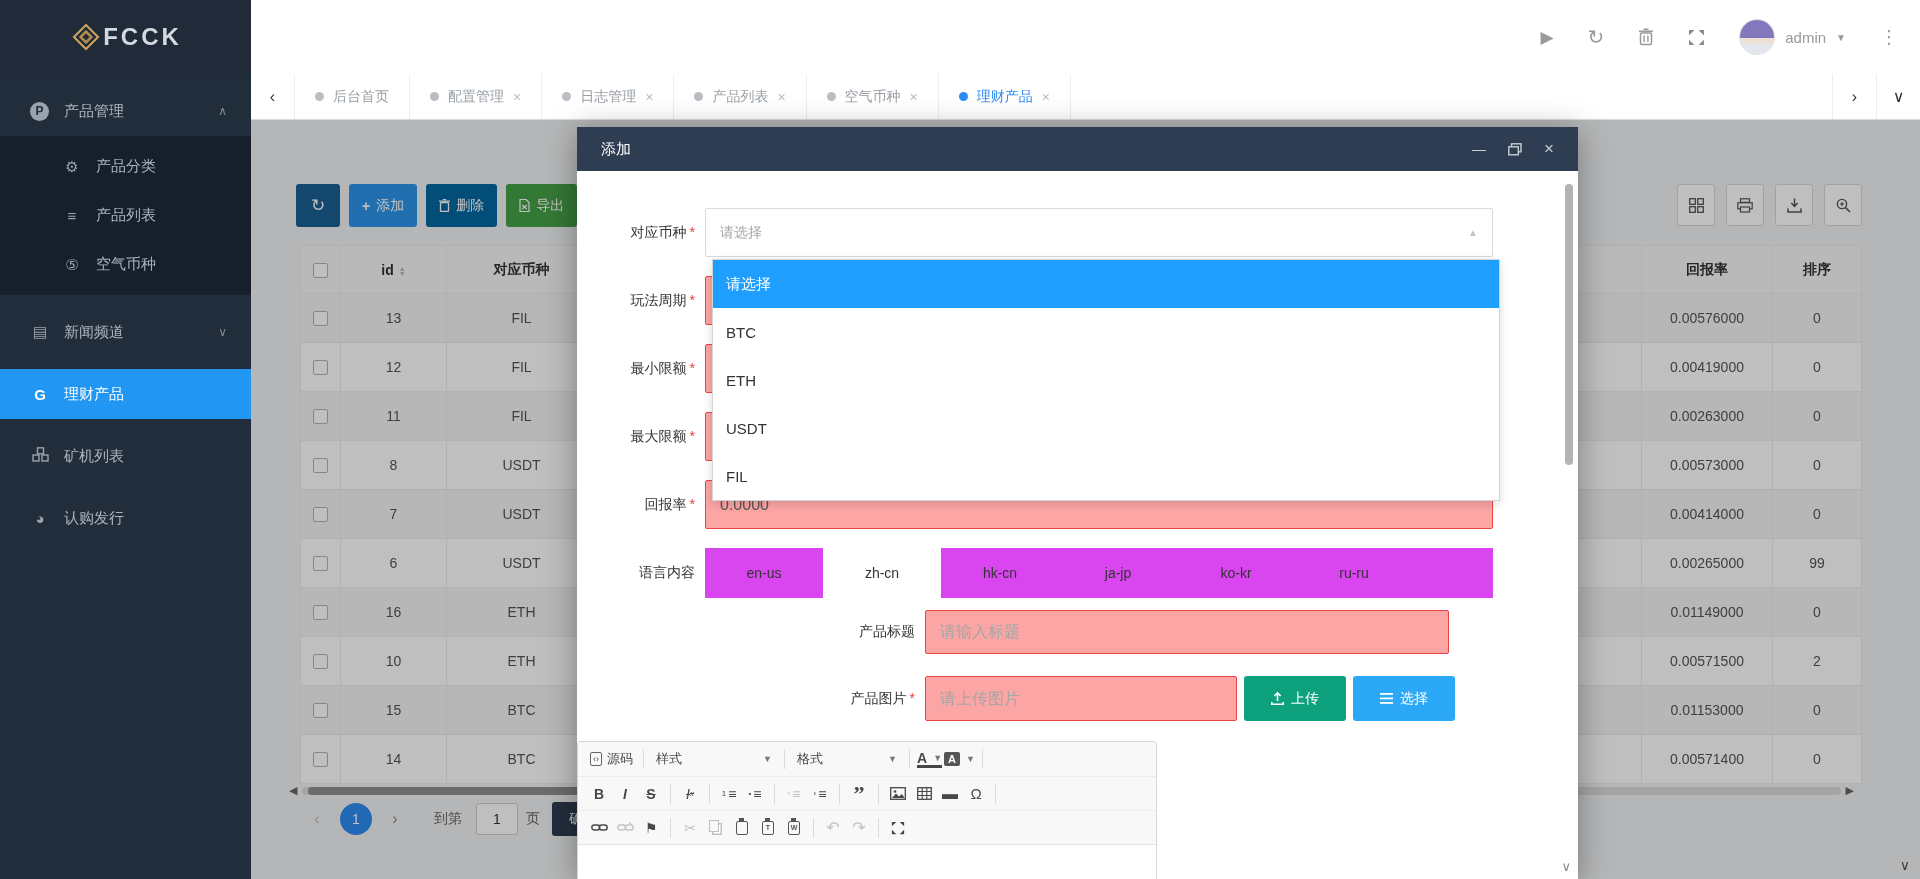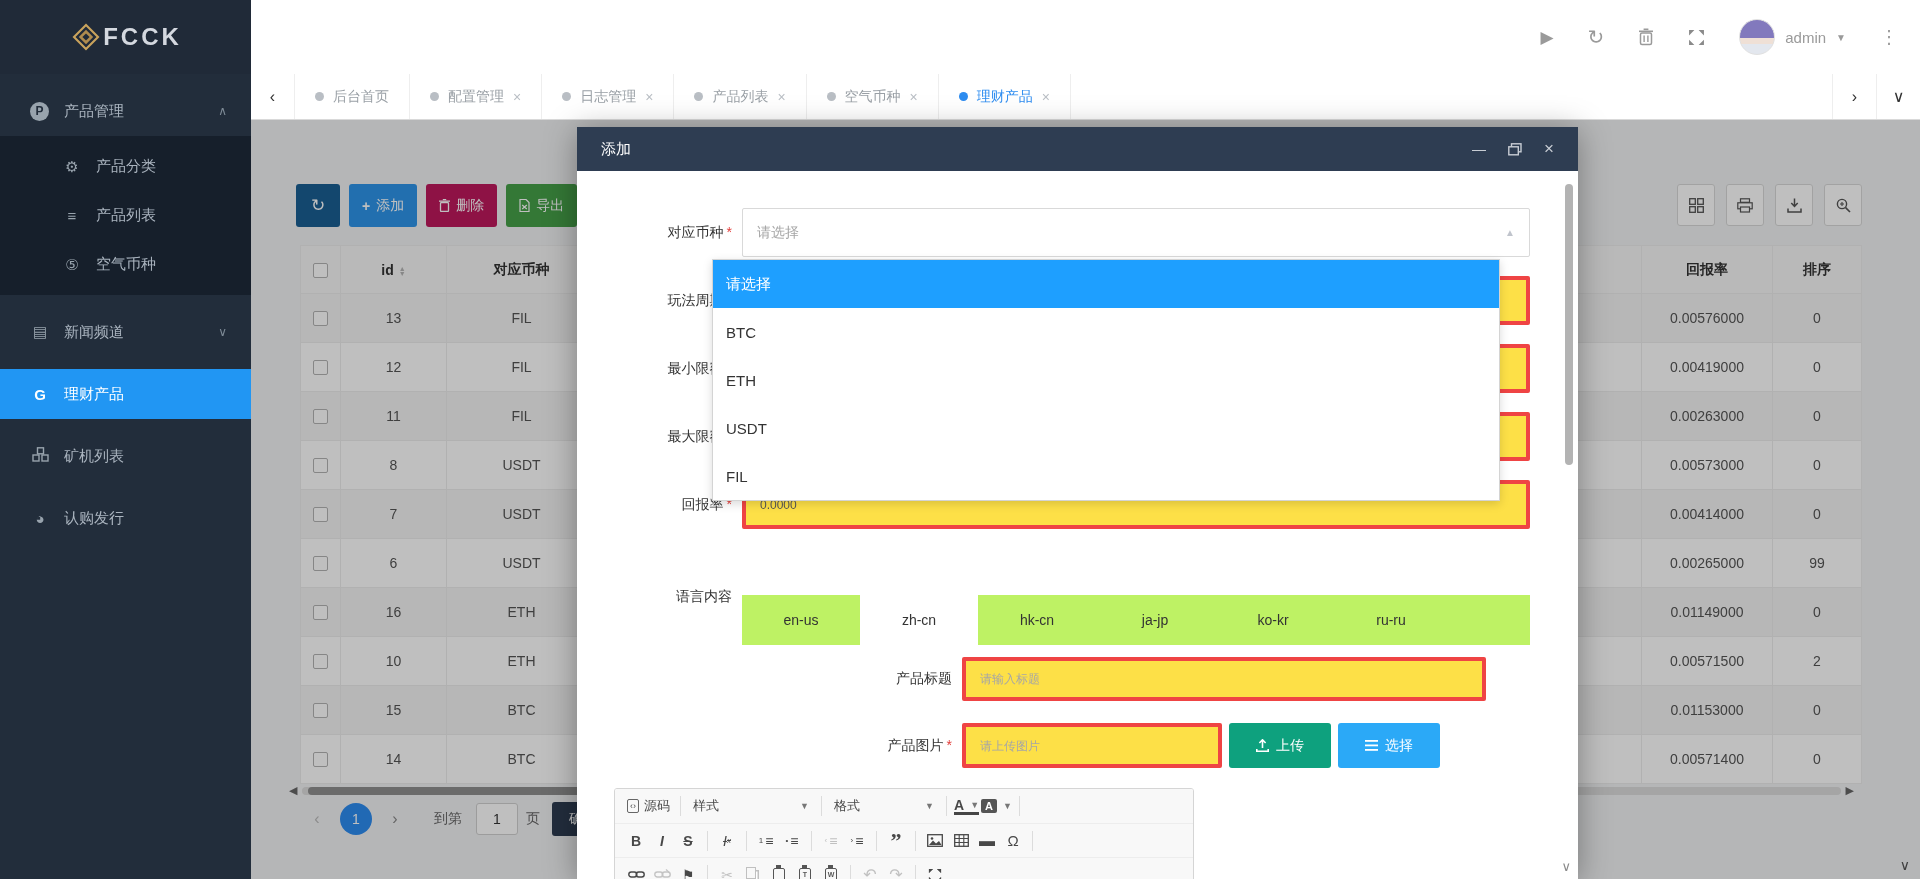--- a/index.html
+++ b/index.html
@@ -251,7 +251,7 @@
           <b>+</b>
           <span>添加</span>
         </button>
-      <button class="tbtn" style="background:#be185d">
+      <button class="tbtn" style="background:#0369a1">
         <svg width="11" height="13" viewBox="0 0 11 13">
             <rect x="1.5" y="3.5" width="8" height="9" rx="1" fill="none" stroke="#fff" stroke-width="1.3"></rect>
             <rect x="0" y="1.5" width="11" height="1.3" fill="#fff"></rect>

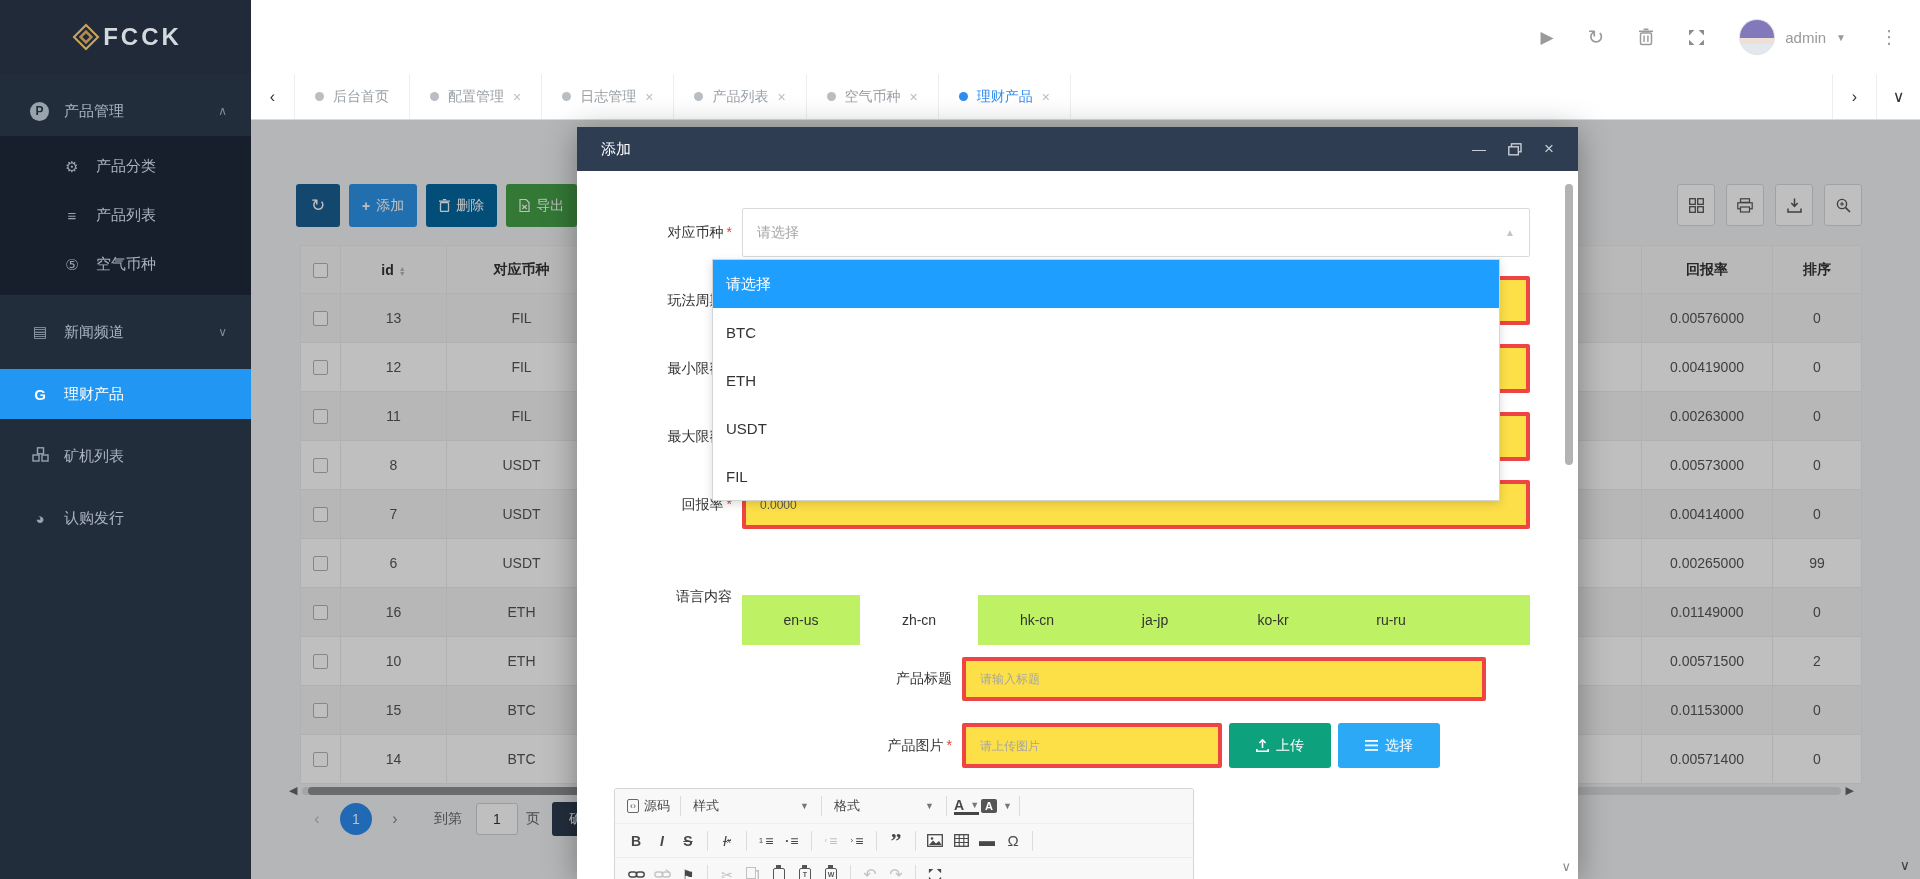--- a/index.html
+++ b/index.html
@@ -81,7 +81,7 @@
   .m-ctrl { display:flex; align-items:center; gap:22px; color:#c8cdd4; }
   .m-ctrl span { cursor:pointer; font-size:14px; display:flex; align-items:center; }
   .m-body { position:relative; height:708px; overflow:hidden; padding-top:37px; }
-  .frow { display:flex; align-items:center; margin:0 0 19px 0;padding-left:37px; }
+  .frow { display:flex; align-items:center; margin:0 0 19px 0; }
   .flabel { width:128px; text-align:right; padding-right:10px; font-size:14px; color:#333; flex:0 0 128px; }
   .flabel em { color:#e23c39; font-style:normal; margin-left:3px; }
   .flabel.inner { width:348px; flex:0 0 348px; }

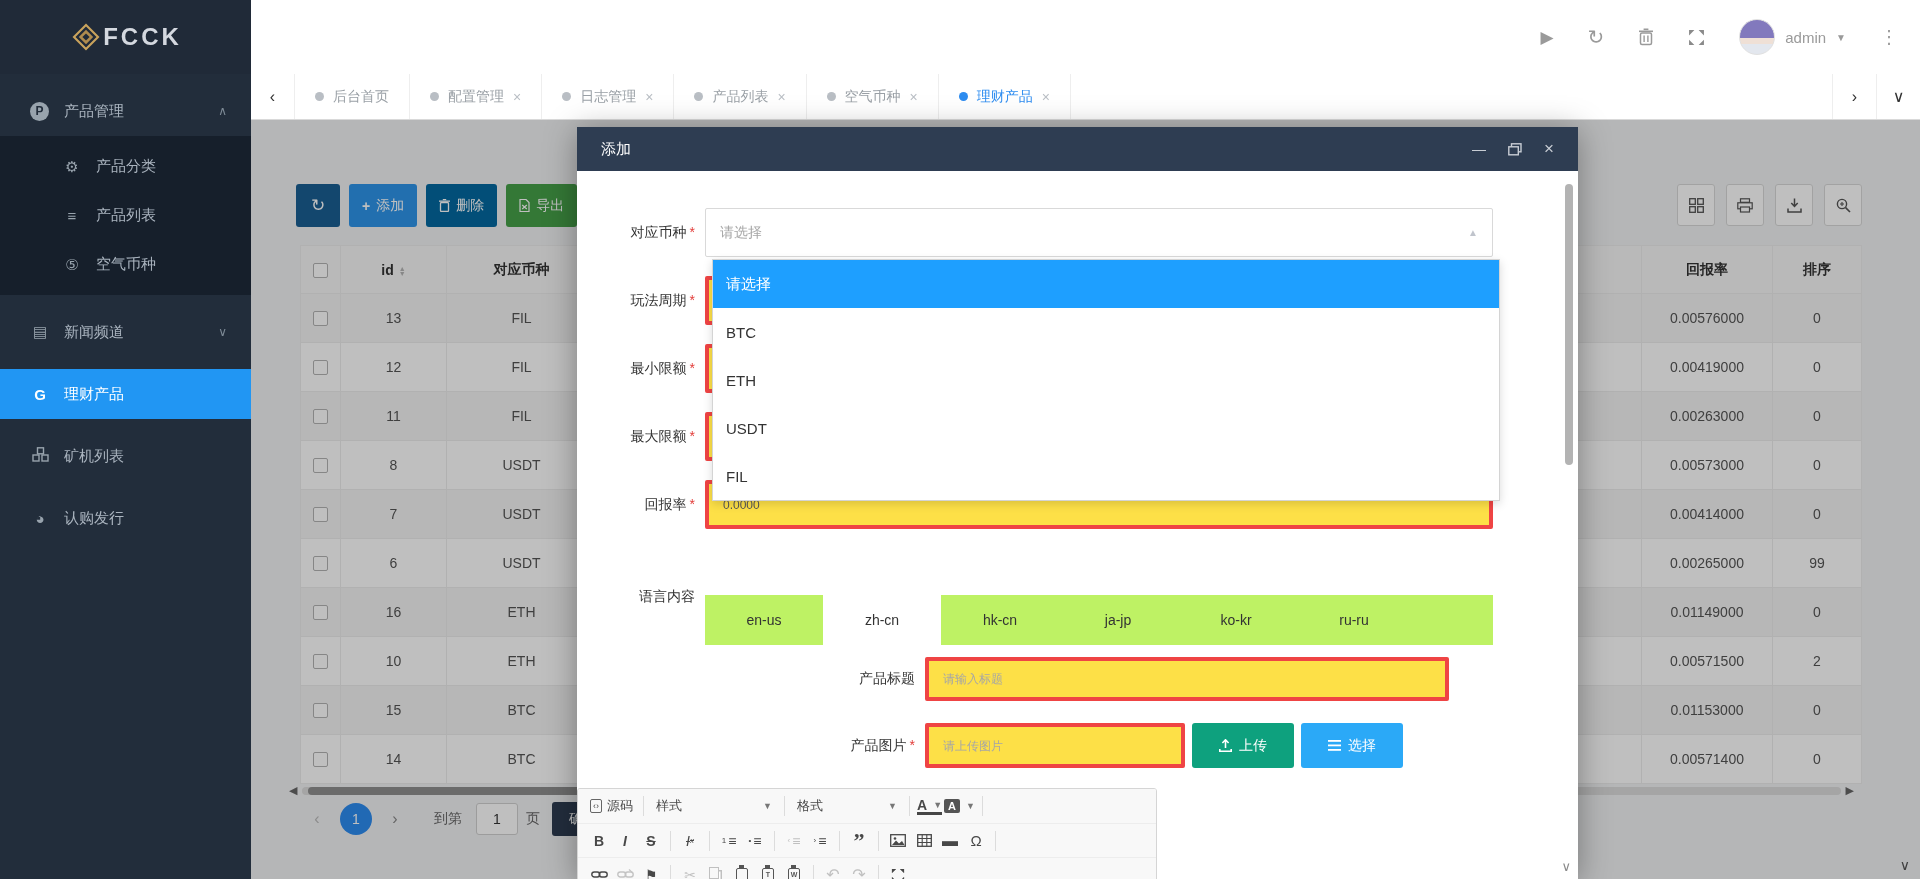--- a/index.html
+++ b/index.html
@@ -85,7 +85,7 @@
   .flabel { width:128px; text-align:right; padding-right:10px; font-size:14px; color:#333; flex:0 0 128px; }
   .flabel em { color:#e23c39; font-style:normal; margin-left:3px; }
   .flabel.inner { width:348px; flex:0 0 348px; }
-  .inpt { height:49px; border:4px solid #ef4444; border-radius:2px; font-size:12px; color:#555; padding:0 14px; background:#fde047; }
+  .inpt { height:49px; border:1px solid #ef4444; border-radius:2px; font-size:16px; color:#555; padding:0 14px; background:#fca5a5; }
   .inpt::placeholder { color:#a6a6a6; }
   .selbox { position:relative; width:788px; height:49px; border:1px solid #d9d9d9; border-radius:2px; display:flex; align-items:center; padding:0 14px; cursor:pointer; }
   .selbox .ph { color:#a6a6a6; font-size:14px; }

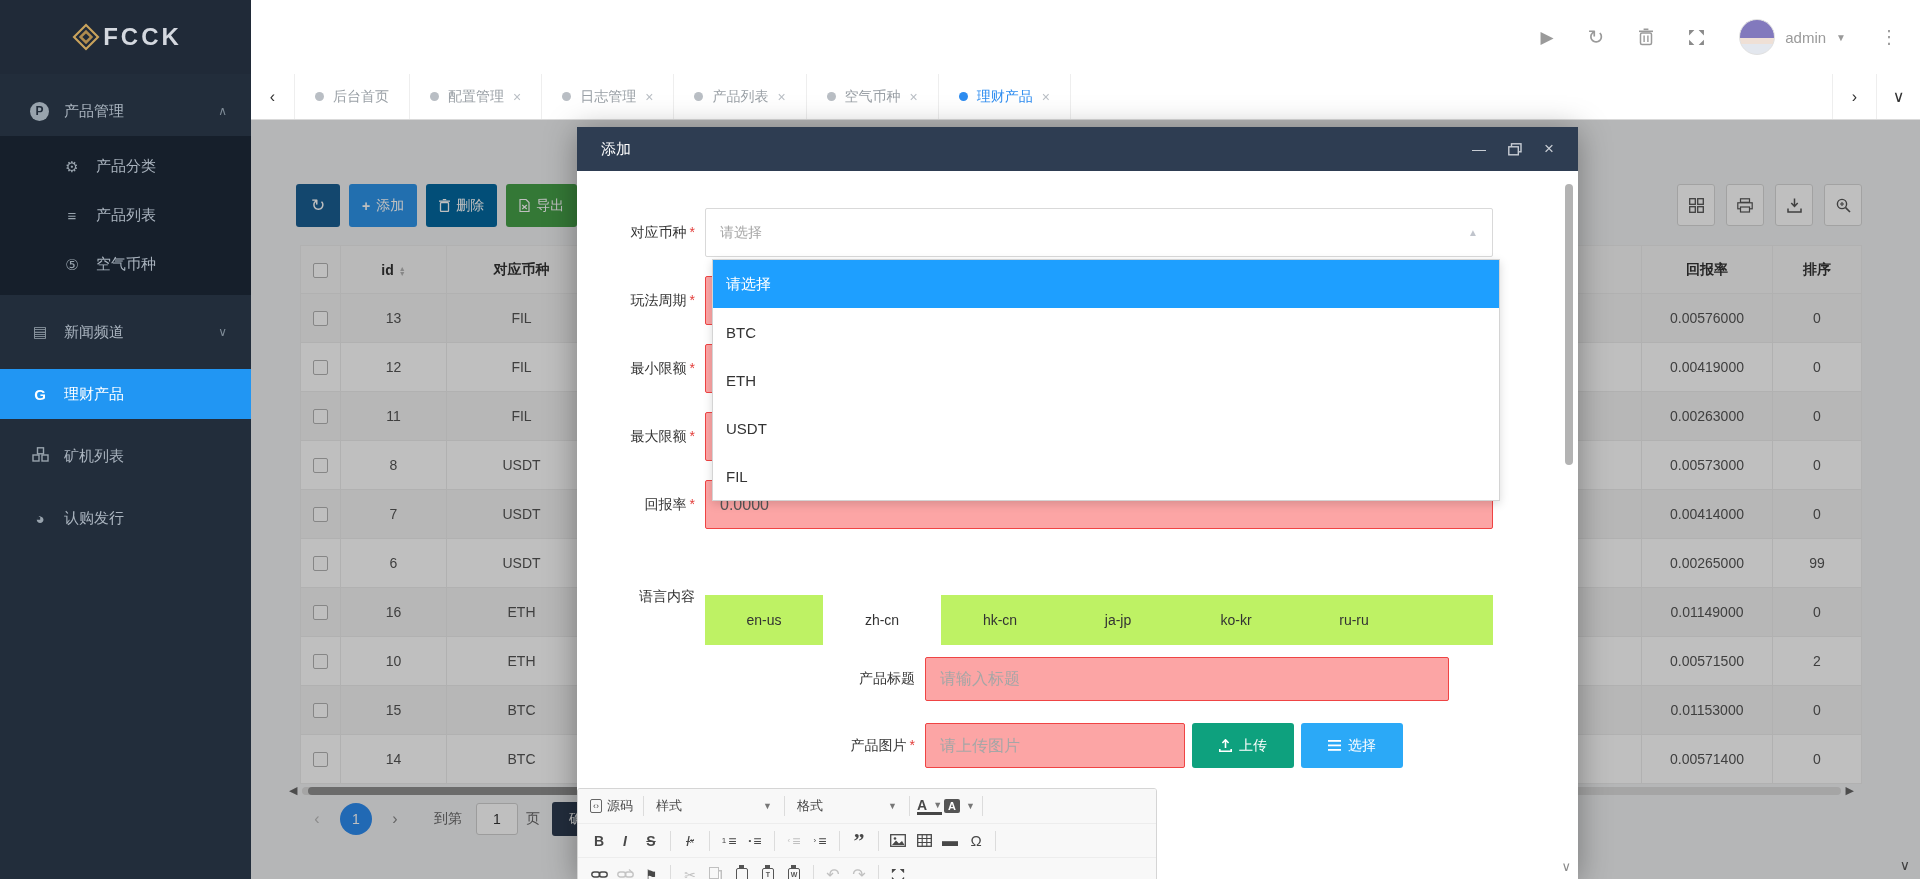--- a/index.html
+++ b/index.html
@@ -93,7 +93,7 @@
   .ddown { position:absolute; left:135px; top:88px; width:788px; background:#fff; border:1px solid #d4d4d4; box-shadow:0 3px 9px rgba(0,0,0,0.15); z-index:25; }
   .opt { height:48px; display:flex; align-items:center; padding:0 13px; font-size:15px; color:#333; cursor:pointer; }
   .opt.sel { background:#1e9fff; color:#fff; }
-  .langstrip { width:788px; height:50px; background:#bef264; display:flex;margin-top:47px; }
+  .langstrip { width:788px; height:50px; background:#d946ef; display:flex; }
   .ltab { width:118px; height:50px; display:flex; align-items:center; justify-content:center; font-size:14px; color:#333; cursor:pointer; }
   .ltab.active { background:#fff; }
   .upl-btn { height:45px; width:102px; border:none; border-radius:3px; color:#fff; font-size:14px; display:flex; align-items:center; justify-content:center; gap:7px; margin-left:7px; cursor:pointer; }

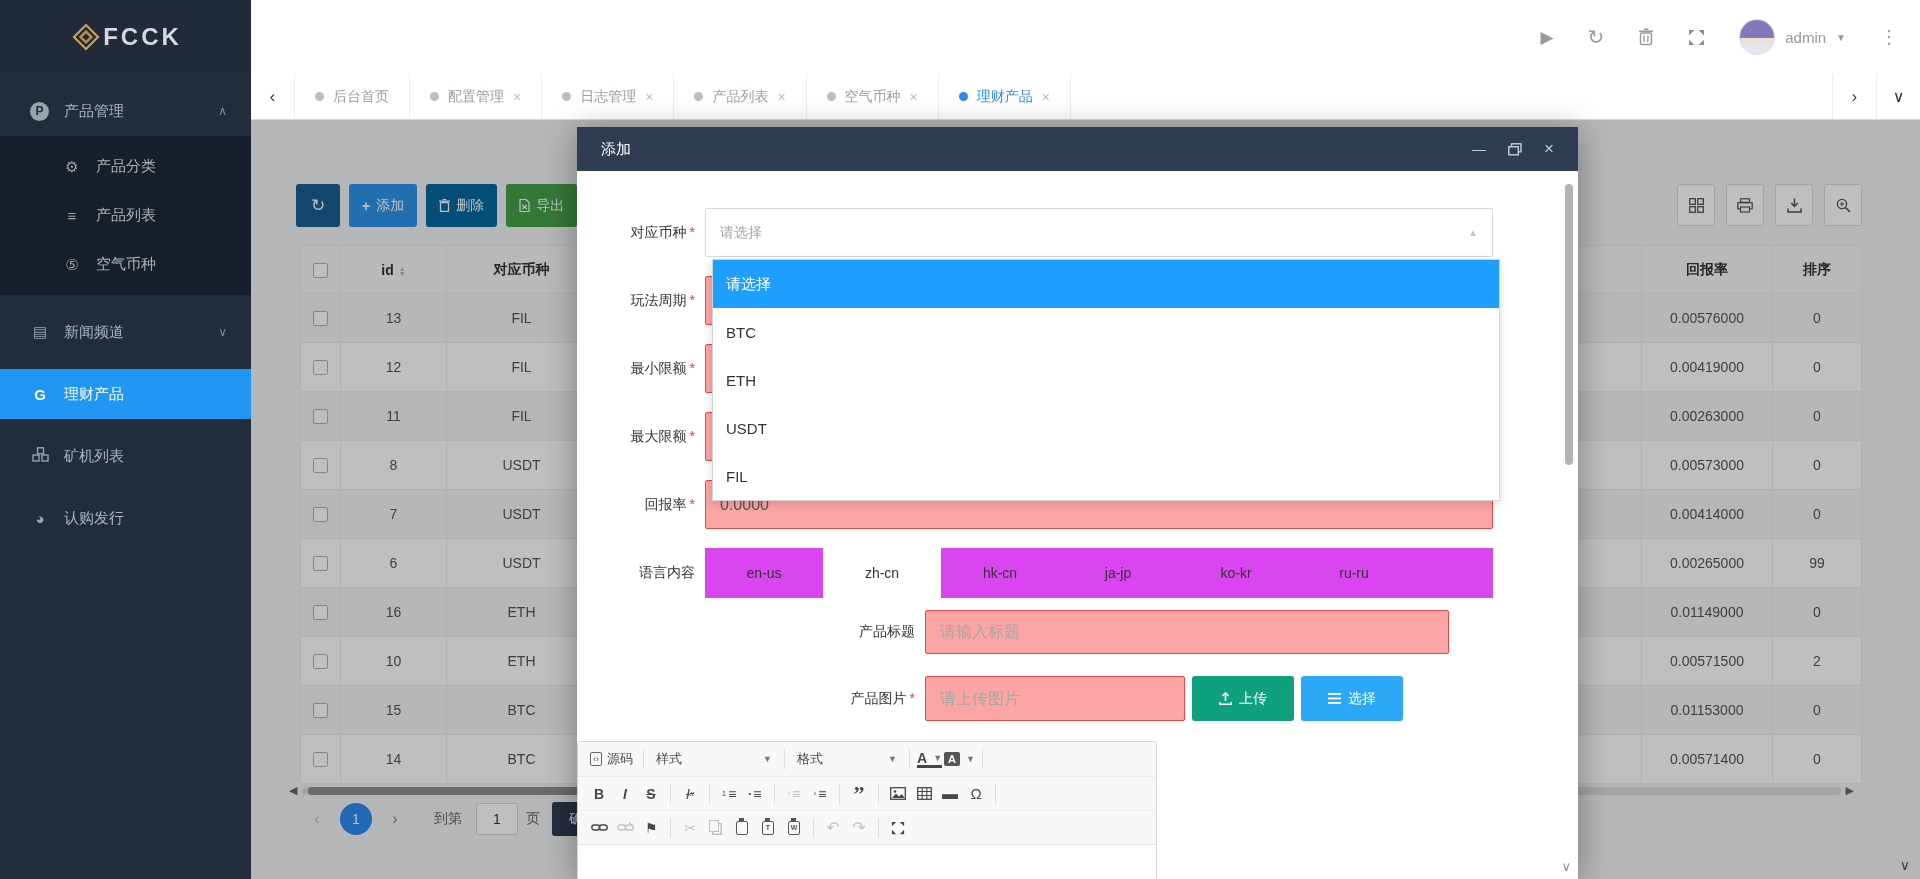--- a/index.html
+++ b/index.html
@@ -488,7 +488,7 @@
 
       <div class="frow" style="margin-bottom:20px">
         <span class="flabel inner"><span>产品图片</span><em>*</em></span>
-        <input class="inpt" style="width: 260px; height: 45px;" placeholder="请上传图片">
+        <input class="inpt" style="width: 312px; height: 45px;" placeholder="请上传图片">
         <button class="upl-btn" style="background:#0ea17e">
           <svg width="13" height="13" viewBox="0 0 13 13">
               <path d="M6.5 9 V1 M3.4 4 L6.5 0.8 L9.6 4" fill="none" stroke="#fff" stroke-width="1.6"></path>

